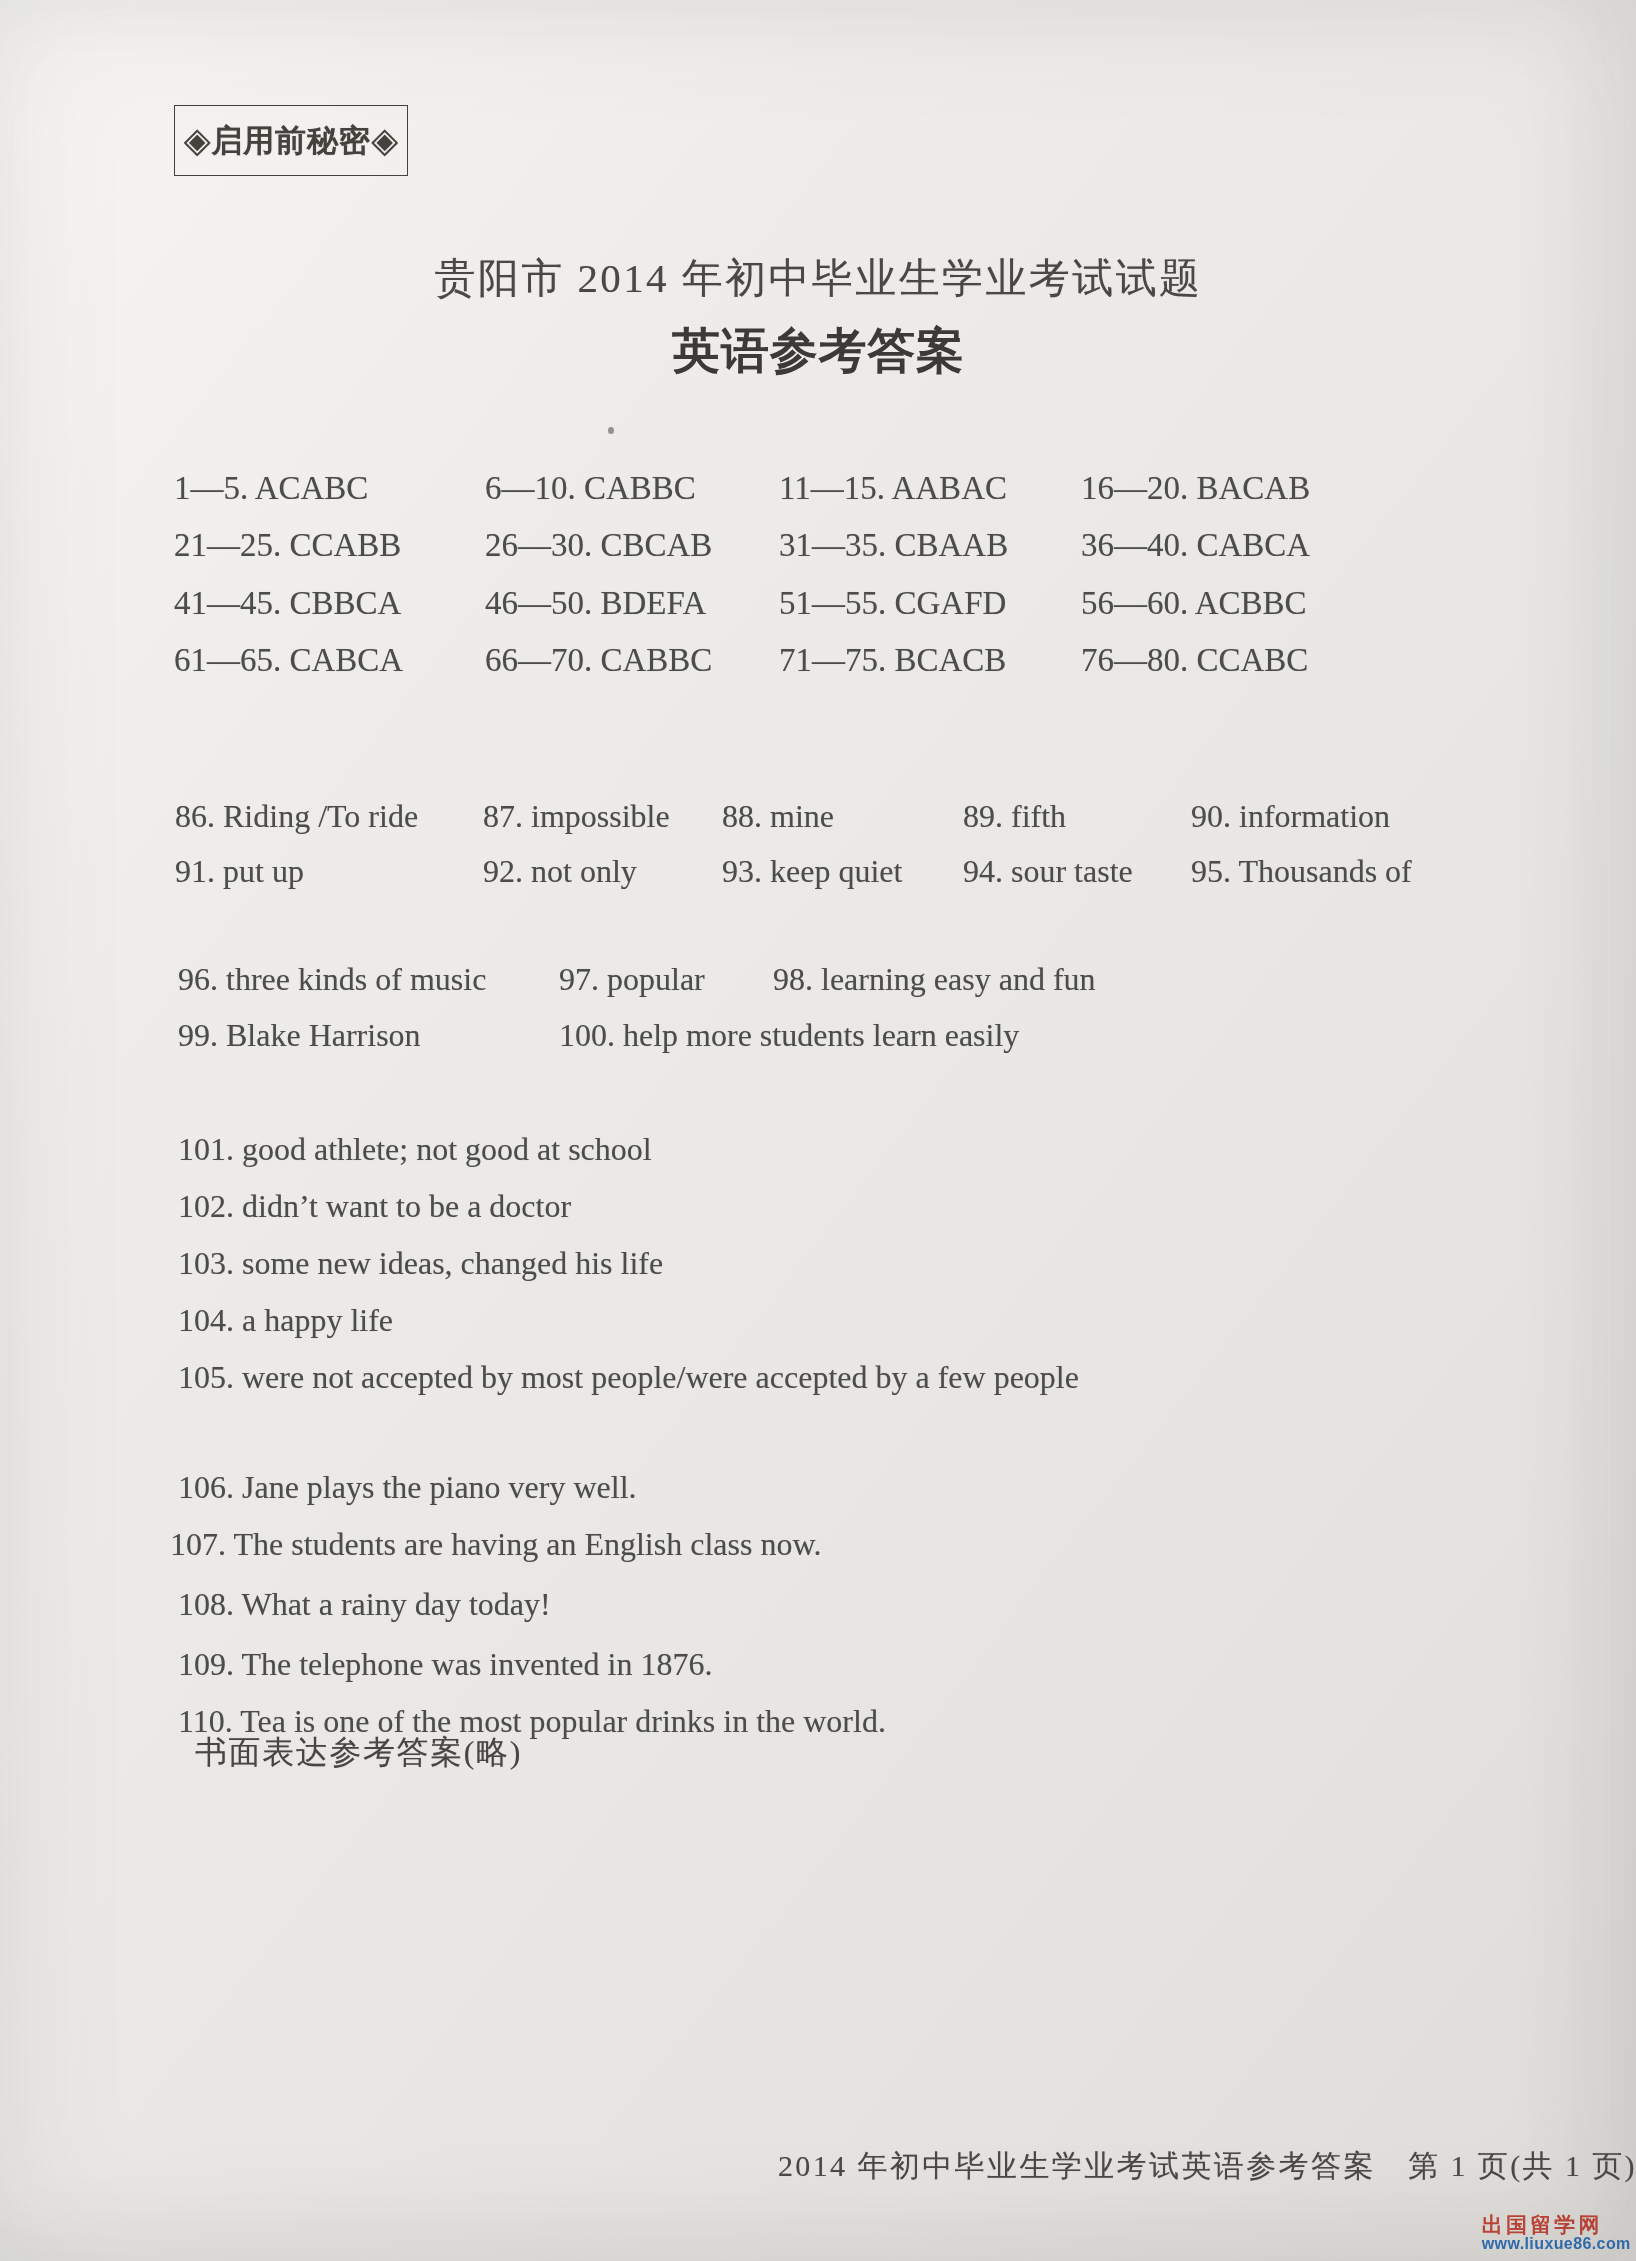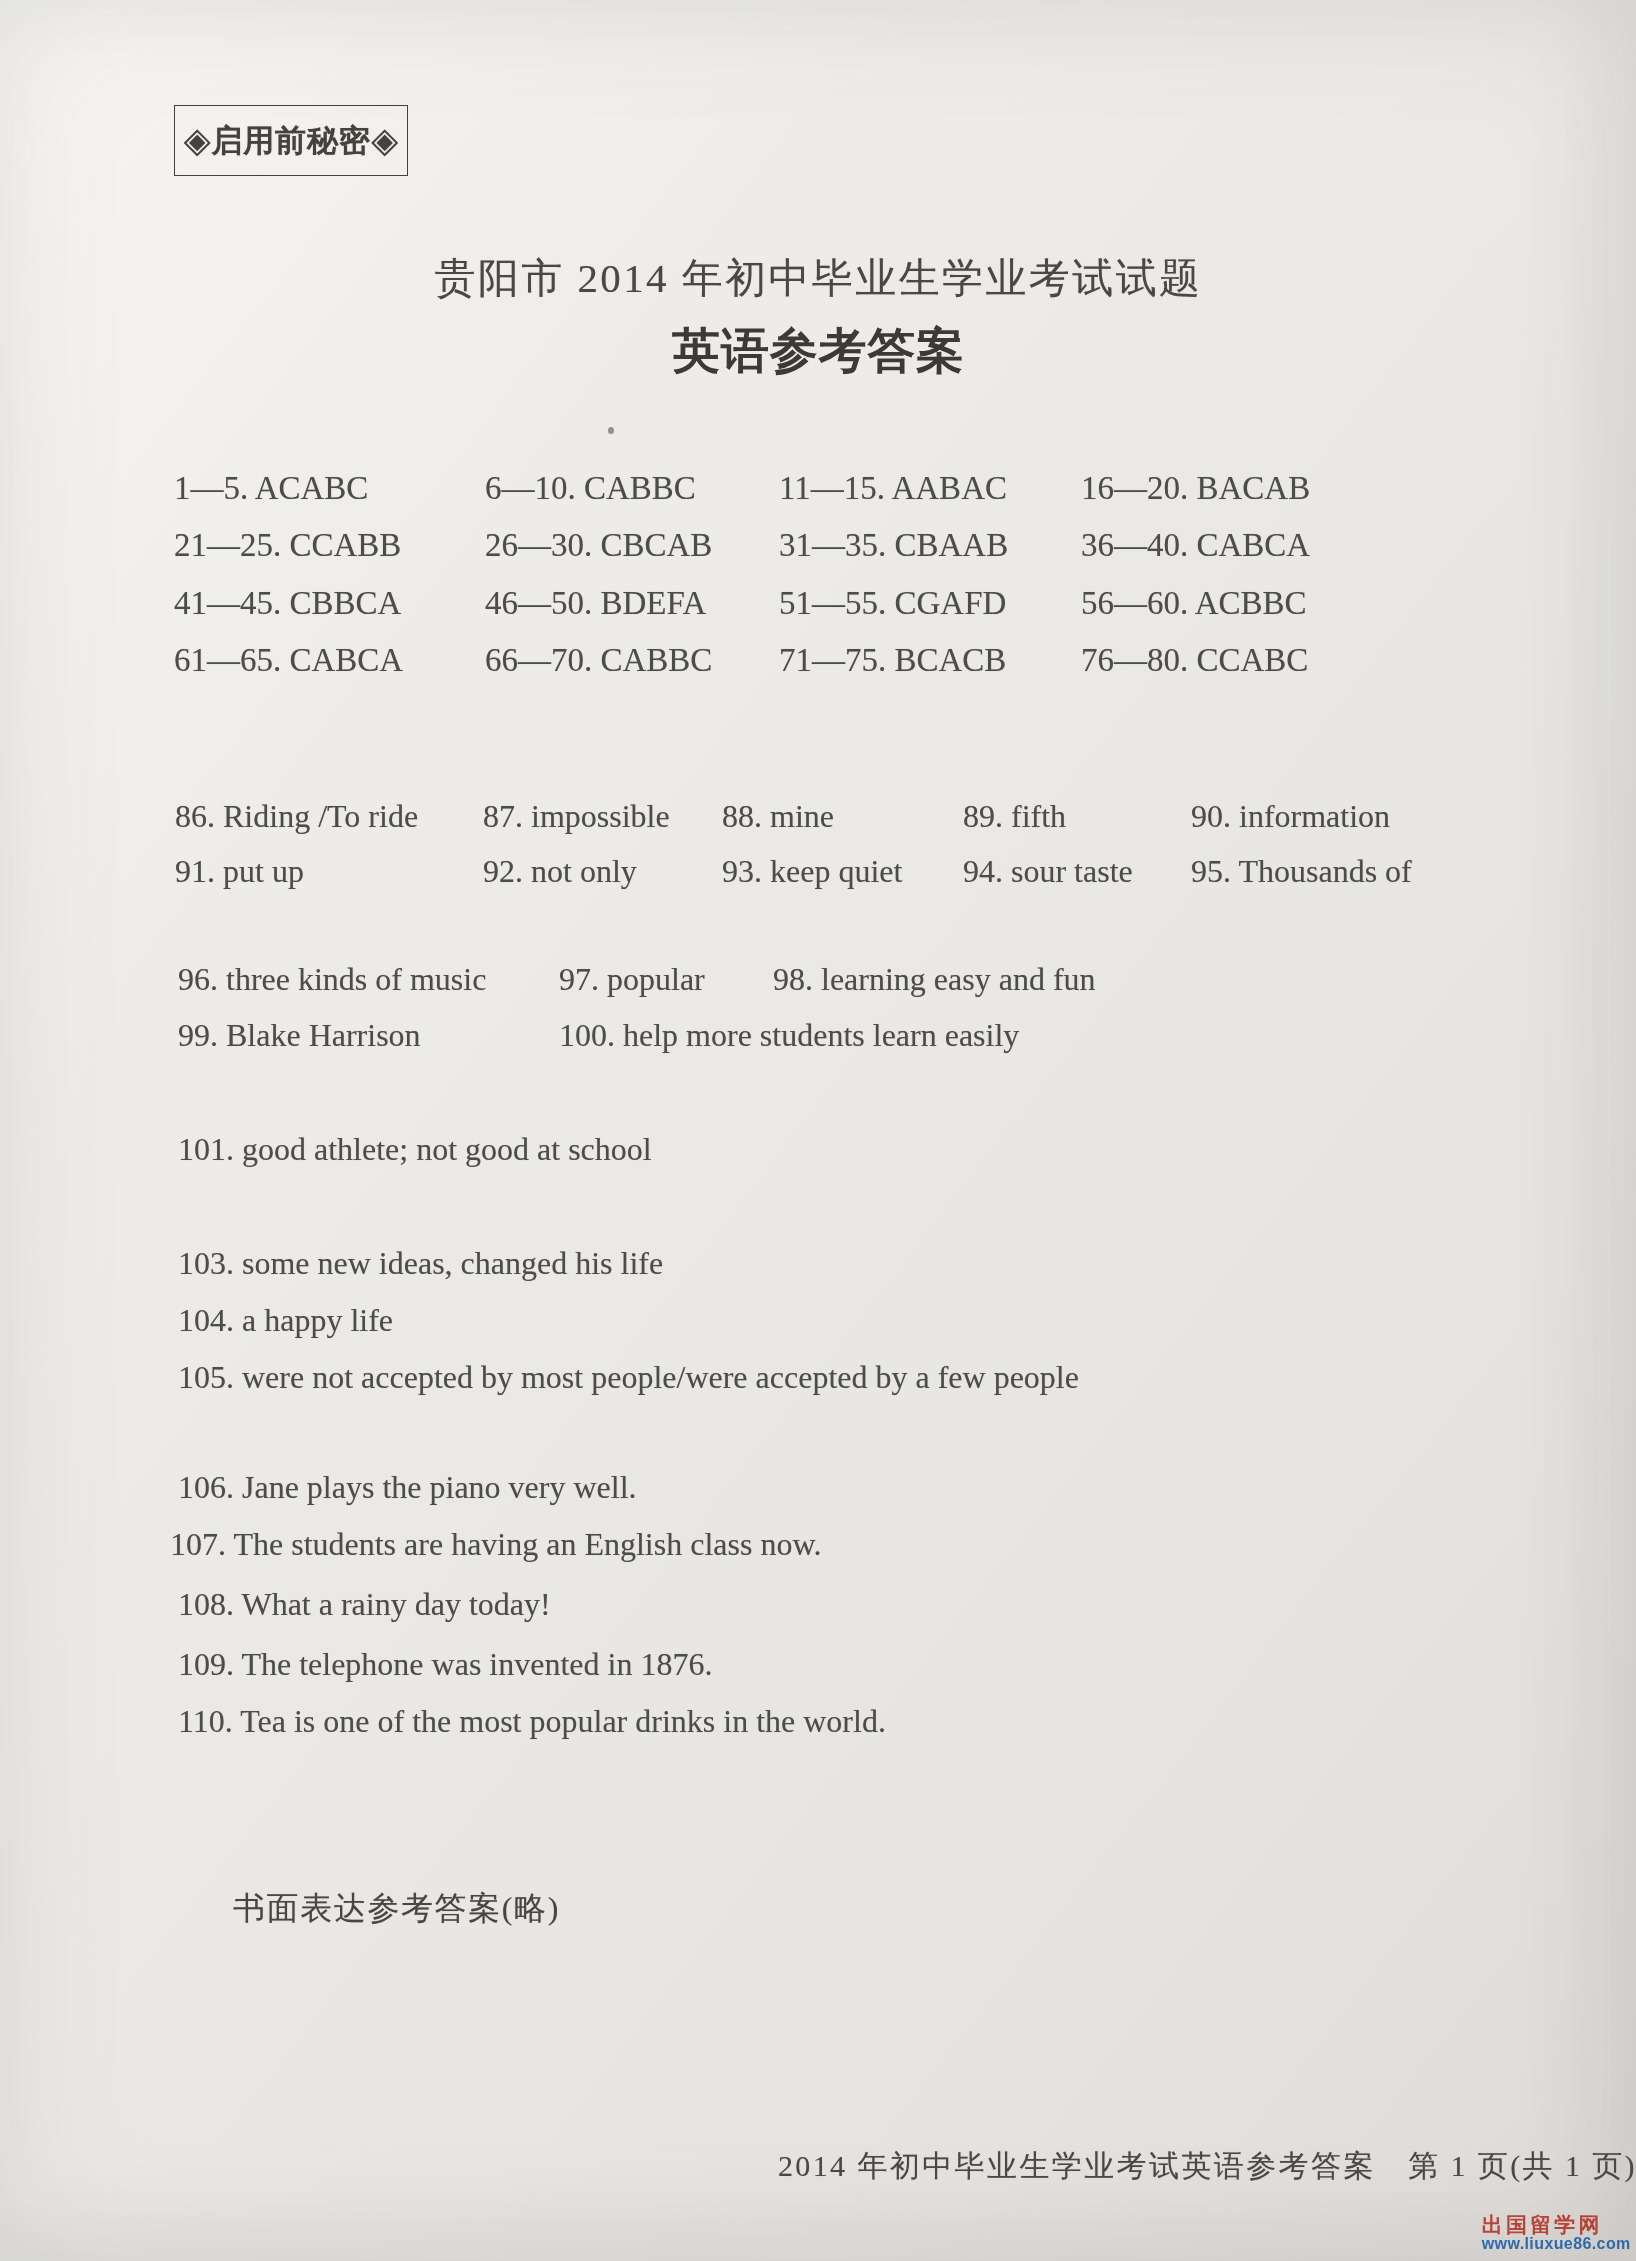--- a/index.html
+++ b/index.html
@@ -137,6 +137,9 @@
   <div class="row sm txtsoft" style="top:1132px">
     <span class="it" style="left:178px">101. good athlete; not good at school</span>
   </div>
+  <div class="row sm txtsoft" style="top:1189px">
+    <span class="it" style="left:178px">102. didn’t want to be a doctor</span>
+  </div>
   <div class="row sm txtsoft" style="top:1246px">
     <span class="it" style="left:178px">103. some new ideas, changed his life</span>
   </div>

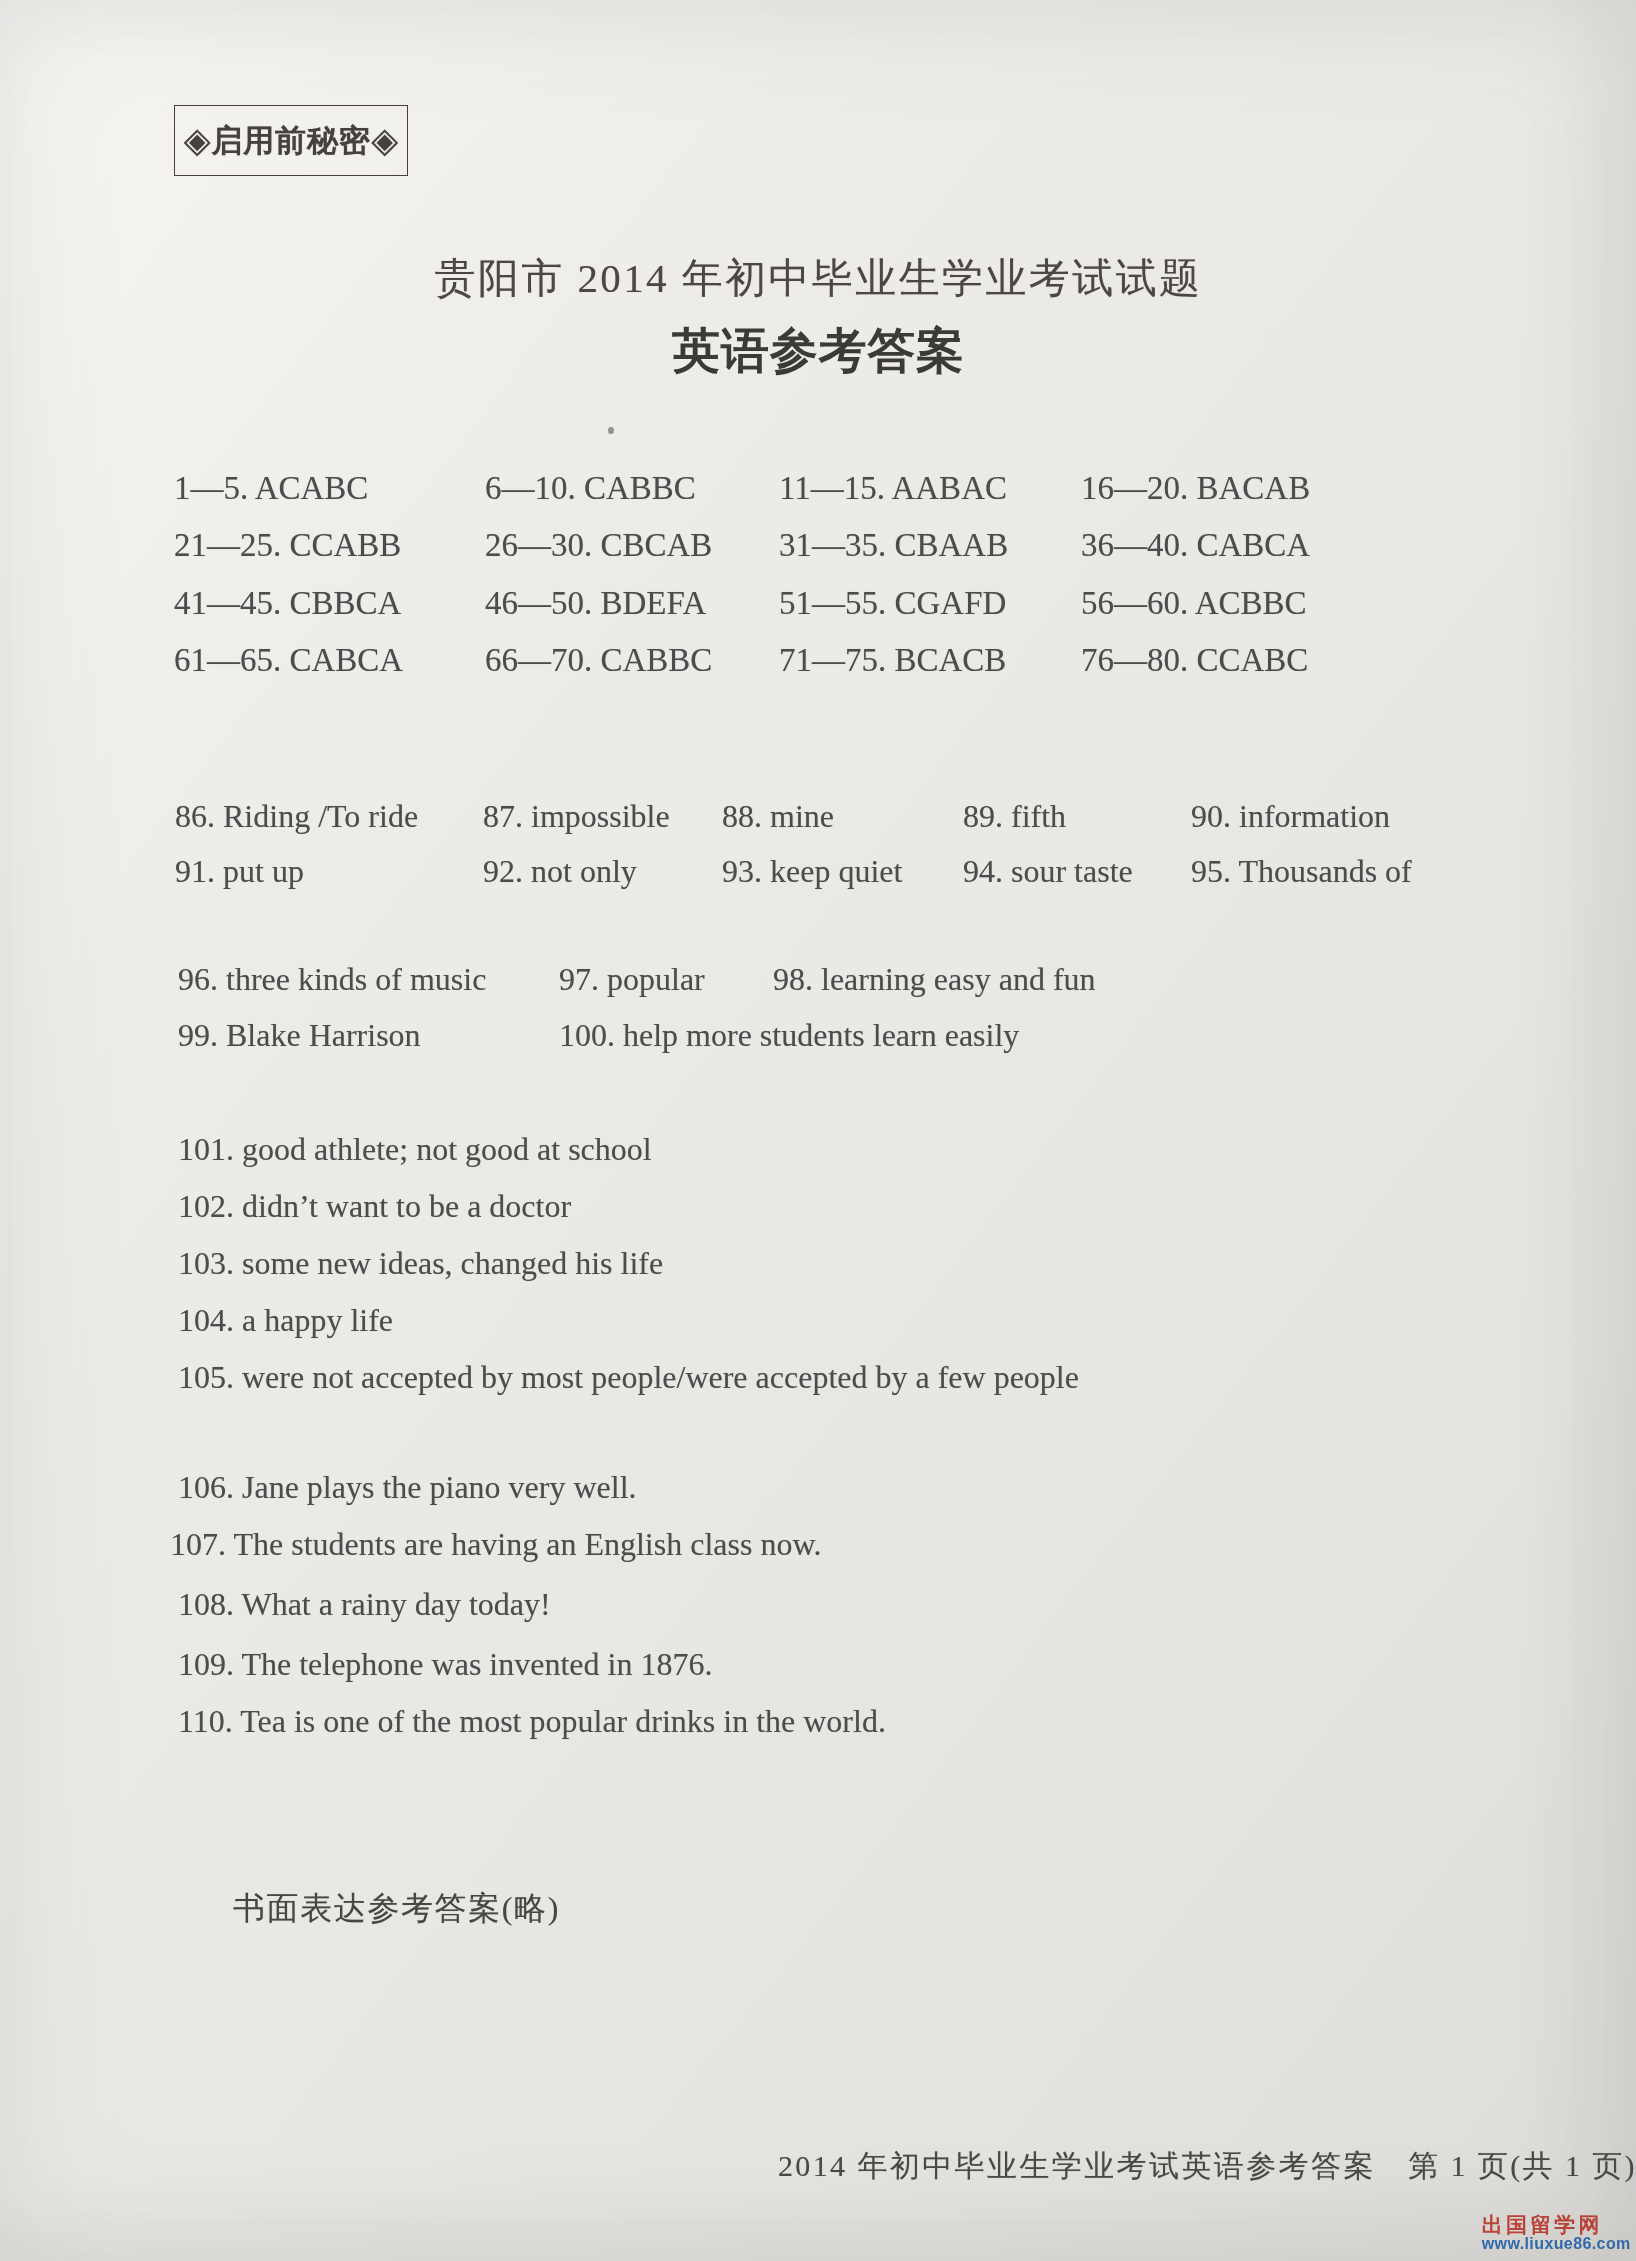--- a/index.html
+++ b/index.html
@@ -48,8 +48,8 @@
   .sm .it{font-size:32px;}
 
   .note{
-    position:absolute;left:195px;top:1887px;font-size:32px;letter-spacing:1.6px;
-    color:#474645;white-space:nowrap;margin-left:38px;
+    position:absolute;left:195px;top:1731px;font-size:32px;letter-spacing:1.6px;
+    color:#474645;white-space:nowrap;
   }
   .page-footer{
     position:absolute;left:0;width:100%;top:2146px;text-align:right;

